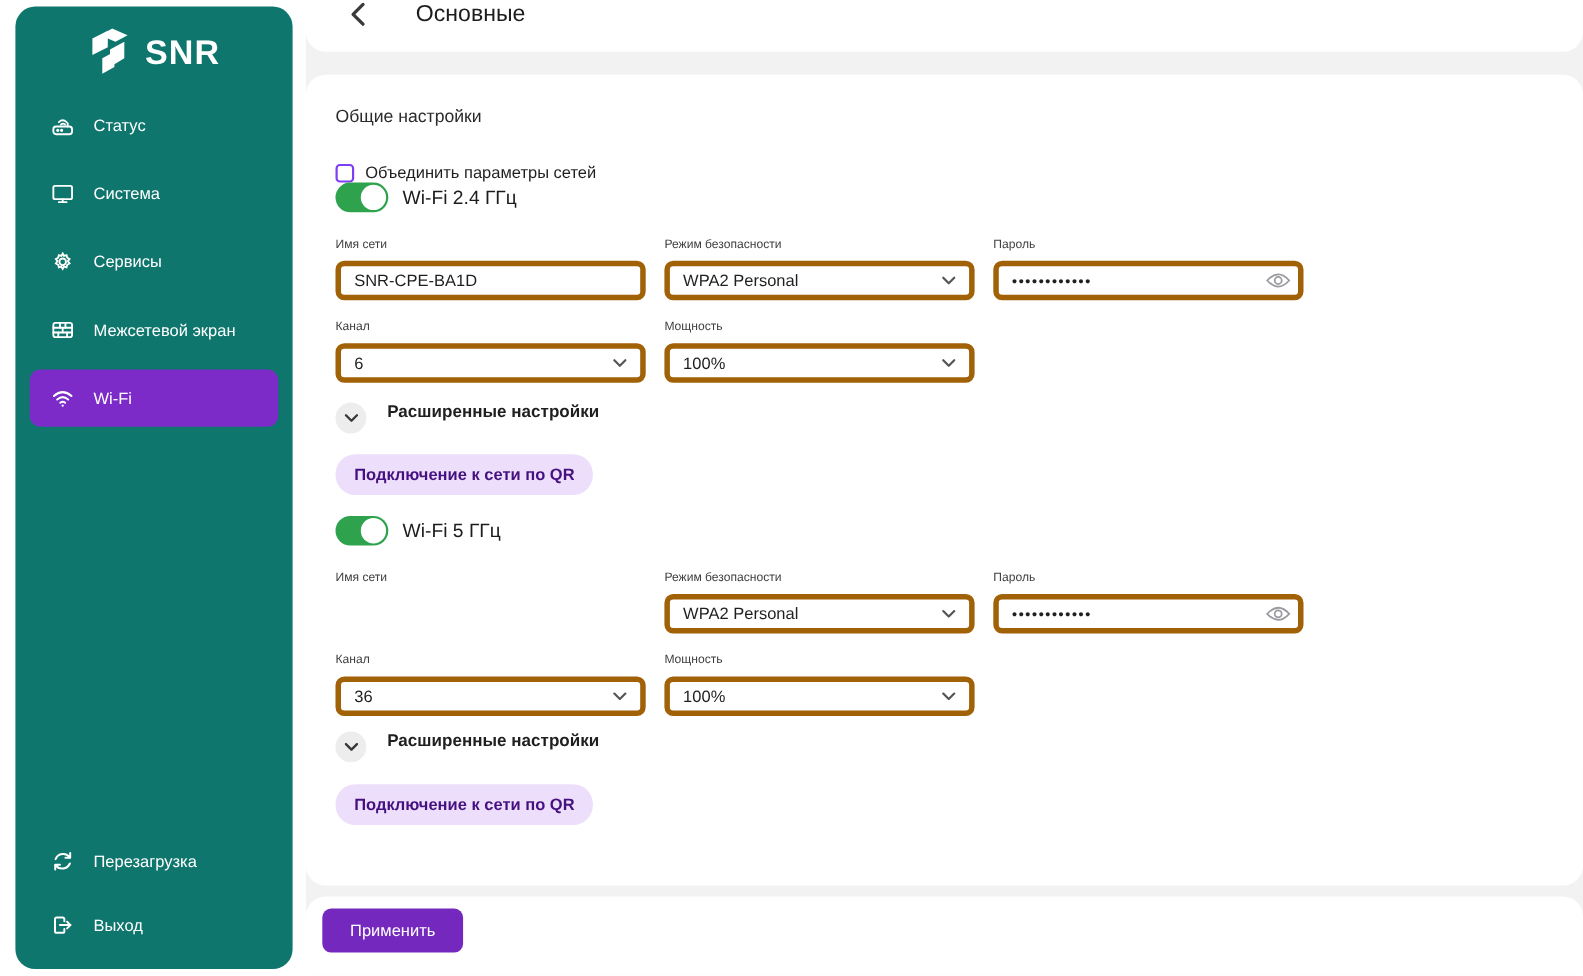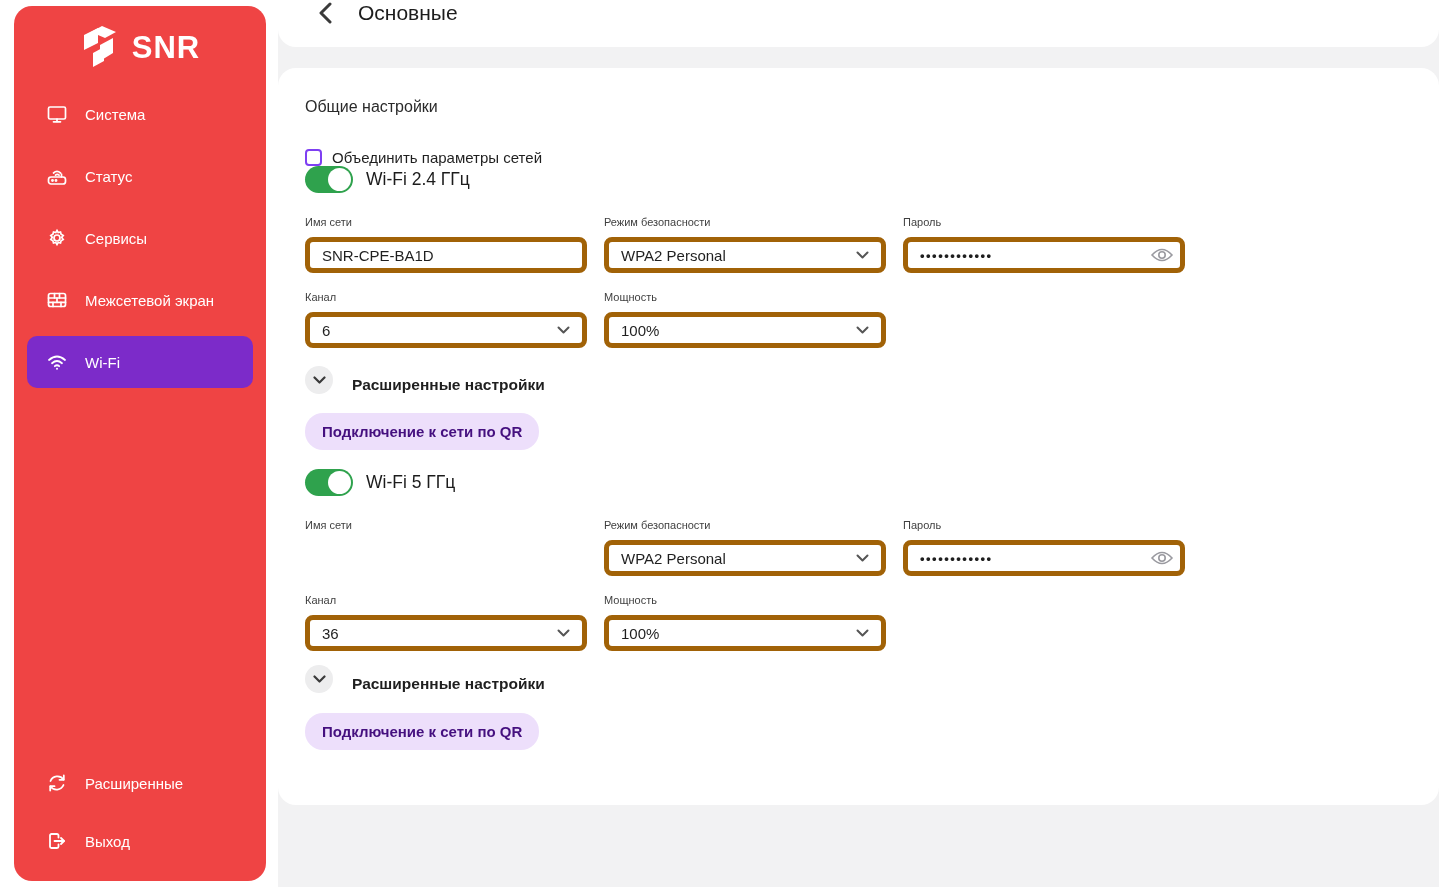--- a/index.html
+++ b/index.html
@@ -27,7 +27,7 @@
   .card { background:#ffffff; }
   .header-card { height:47px; border-radius:0 0 18px 18px; display:flex;
     align-items:flex-start; padding:0 0 0 37px; }
-  .header-row { display:flex; align-items:center; gap:23px; margin-top:0; }
+  .header-row { display:flex; align-items:center; gap:43px; margin-top:0; }
   .back-btn { width:20px; height:26px; display:flex; align-items:center;
     justify-content:center; cursor:pointer; }
   .page-title { font-size:21px; color:#1d1d1d; line-height:26px; }

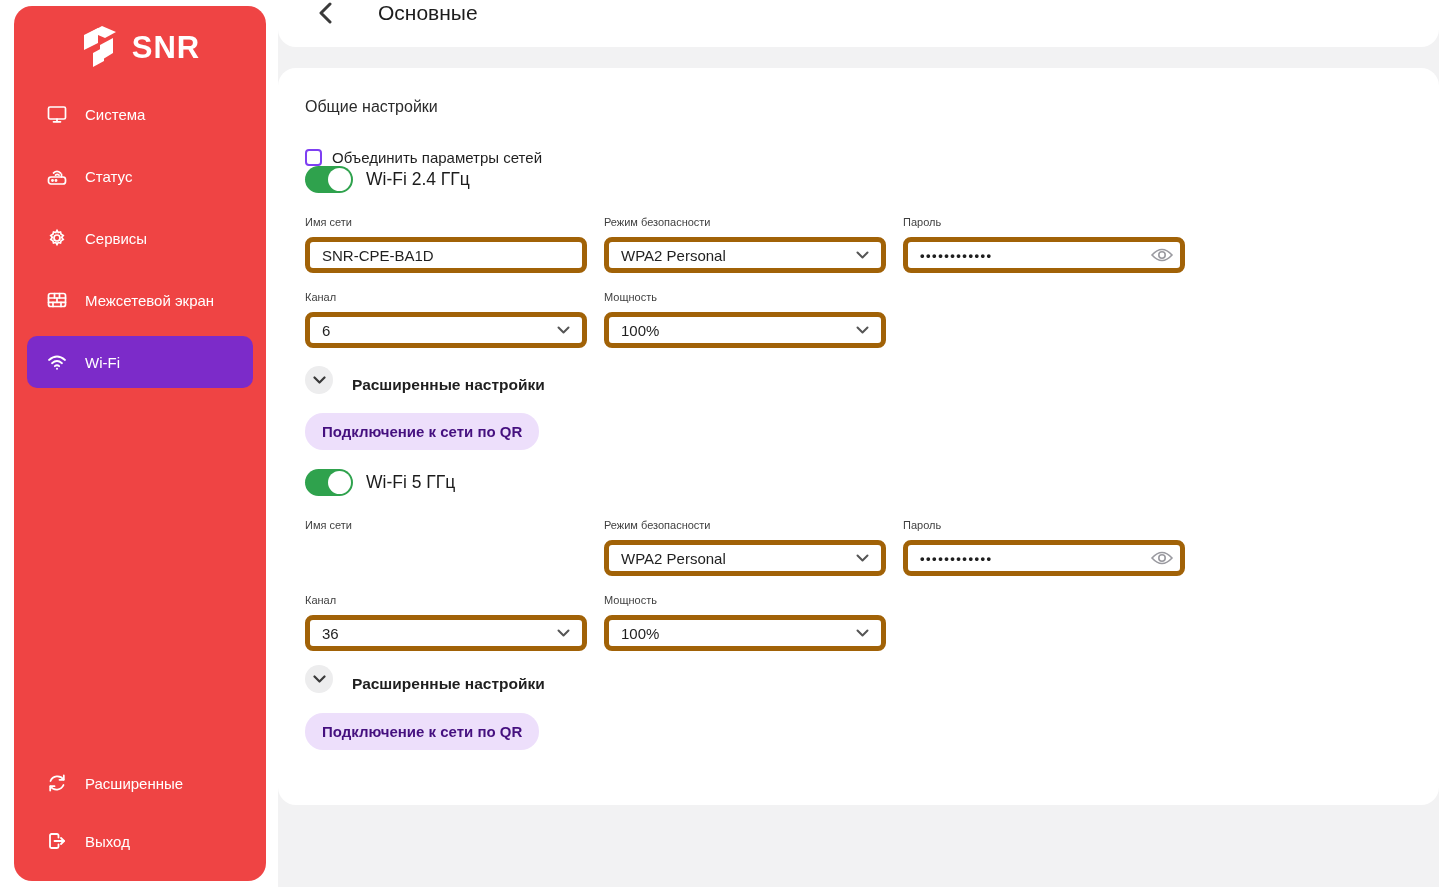--- a/index.html
+++ b/index.html
@@ -8,7 +8,7 @@
 
   
   .sidebar { position:absolute; left:14px; top:6px; width:252px; height:875px;
-    background:#ef4444; border-radius:18px; display:flex; flex-direction:column; }
+    background:#0f766e; border-radius:18px; display:flex; flex-direction:column; }
   .logo { display:flex; align-items:center; justify-content:center; gap:10px;
     padding-top:18px; height:66px; margin-bottom:16px; }
   .logo-text { color:#fff; font-weight:bold; font-size:31px; letter-spacing:1px; }

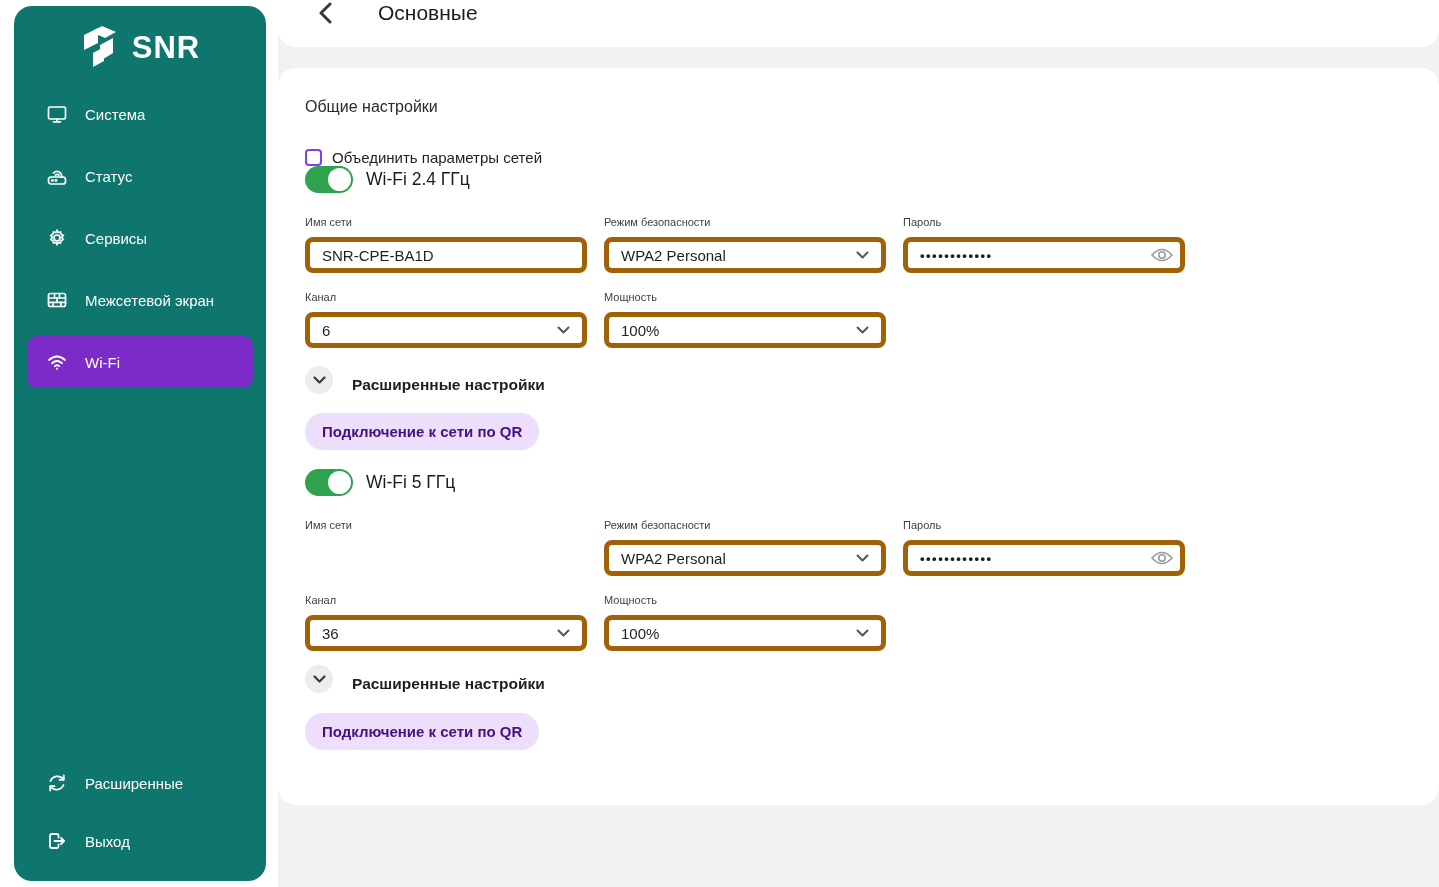--- a/index.html
+++ b/index.html
@@ -101,16 +101,6 @@
     <div class="nav-item">
       <span class="nav-icon">
         <svg width="24" height="24" viewBox="0 0 24 24" fill="none" stroke="#fff" stroke-width="1.7" stroke-linecap="round">
-          <rect x="3.5" y="5" width="17" height="12" rx="1.5"></rect>
-          <line x1="12" y1="17" x2="12" y2="19.5"></line>
-          <line x1="8.5" y1="19.8" x2="15.5" y2="19.8"></line>
-        </svg>
-      </span>
-      <span>Система</span>
-    </div>
-    <div class="nav-item">
-      <span class="nav-icon">
-        <svg width="24" height="24" viewBox="0 0 24 24" fill="none" stroke="#fff" stroke-width="1.7" stroke-linecap="round">
           <rect x="3.5" y="13" width="17" height="7" rx="2.5"></rect>
           <circle cx="7.5" cy="16.5" r="0.6" fill="#fff"></circle>
           <circle cx="11" cy="16.5" r="0.6" fill="#fff"></circle>
@@ -120,6 +110,16 @@
         </svg>
       </span>
       <span>Статус</span>
+    </div>
+    <div class="nav-item">
+      <span class="nav-icon">
+        <svg width="24" height="24" viewBox="0 0 24 24" fill="none" stroke="#fff" stroke-width="1.7" stroke-linecap="round">
+          <rect x="3.5" y="5" width="17" height="12" rx="1.5"></rect>
+          <line x1="12" y1="17" x2="12" y2="19.5"></line>
+          <line x1="8.5" y1="19.8" x2="15.5" y2="19.8"></line>
+        </svg>
+      </span>
+      <span>Система</span>
     </div>
     <div class="nav-item">
       <span class="nav-icon">

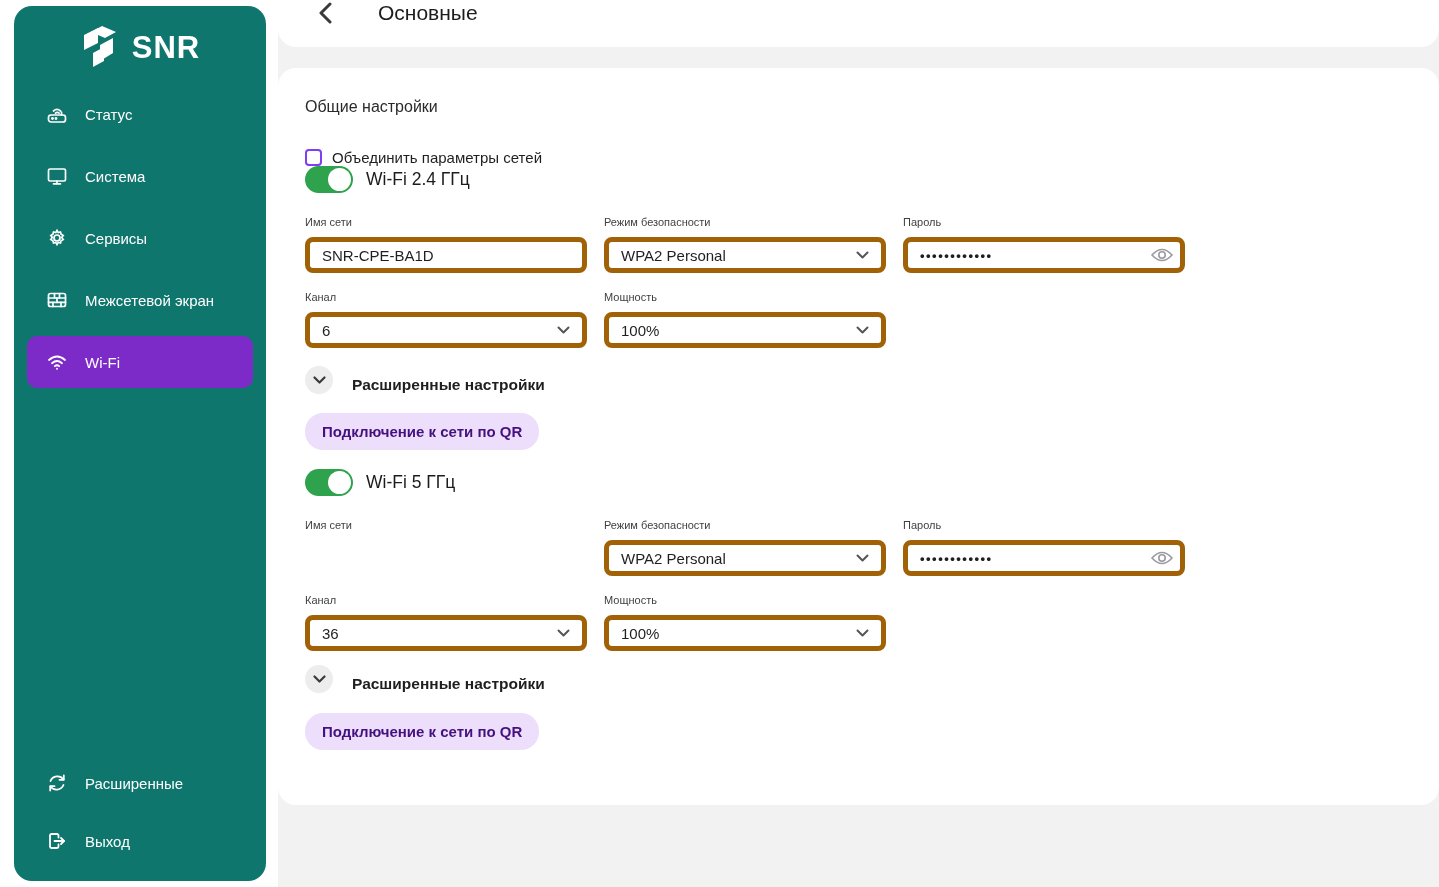--- a/index.html
+++ b/index.html
@@ -63,7 +63,7 @@
   .eye { position:absolute; right:11px; top:7px; width:24px; height:22px;
     cursor:pointer; display:flex; align-items:center; justify-content:center; }
 
-  .advanced-row { display:flex; align-items:flex-end; gap:19px; height:28px; cursor:pointer; }
+  .advanced-row { display:flex; align-items:flex-start; gap:19px; height:28px; cursor:pointer; }
   .adv-1 { margin-top:18px; }
   .adv-2 { margin-top:14px; }
   .chevron-circle { width:28px; height:28px; border-radius:50%; background:#ededee;

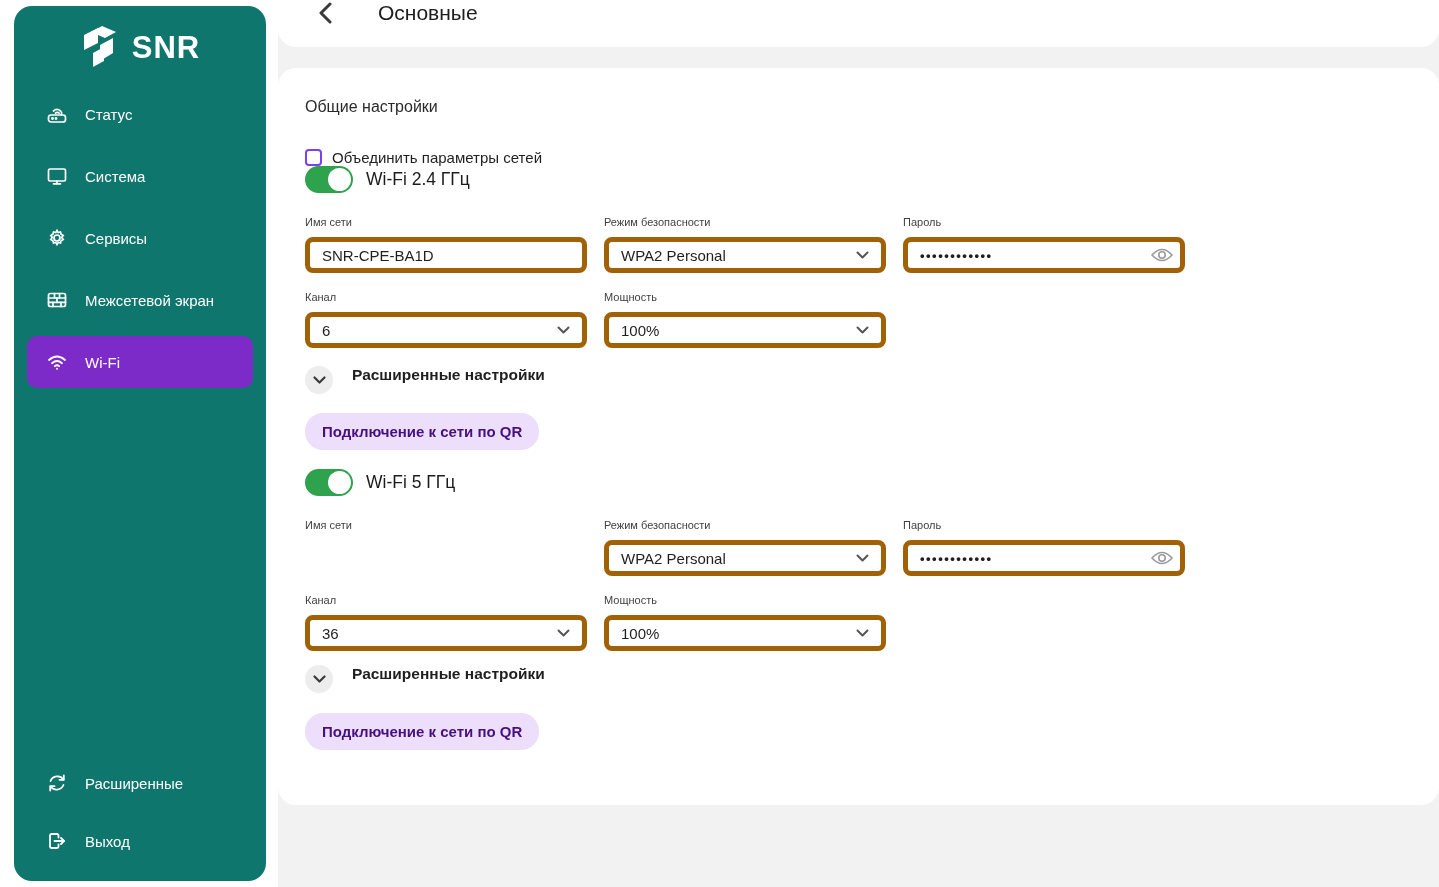--- a/index.html
+++ b/index.html
@@ -168,7 +168,7 @@
           <polyline points="5.2,19.5 5.2,15.2 9.5,15.2" stroke-linejoin="round"></polyline>
         </svg>
       </span>
-      <span>Расширенные</span>
+      <span>Перезагрузка</span>
     </div>
     <div class="nav-item">
       <span class="nav-icon">

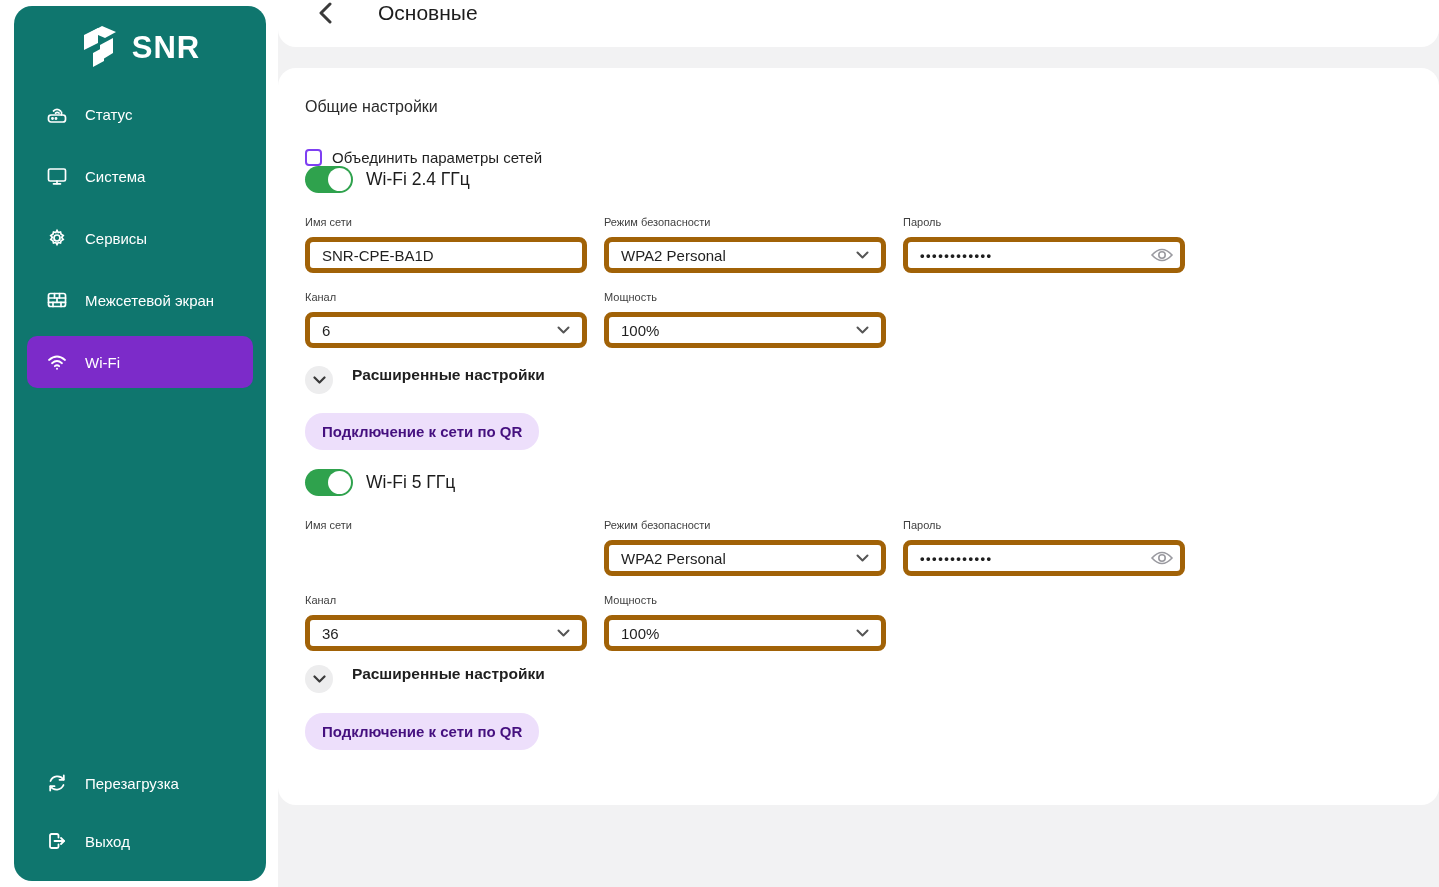--- a/index.html
+++ b/index.html
@@ -334,6 +334,9 @@
     <button class="qr-btn qr-2">Подключение к сети по QR</button>
   </div>
 
+  <div class="card footer-card">
+    <button class="apply-btn">Применить</button>
+  </div>
 </div>
 
 </body></html>

